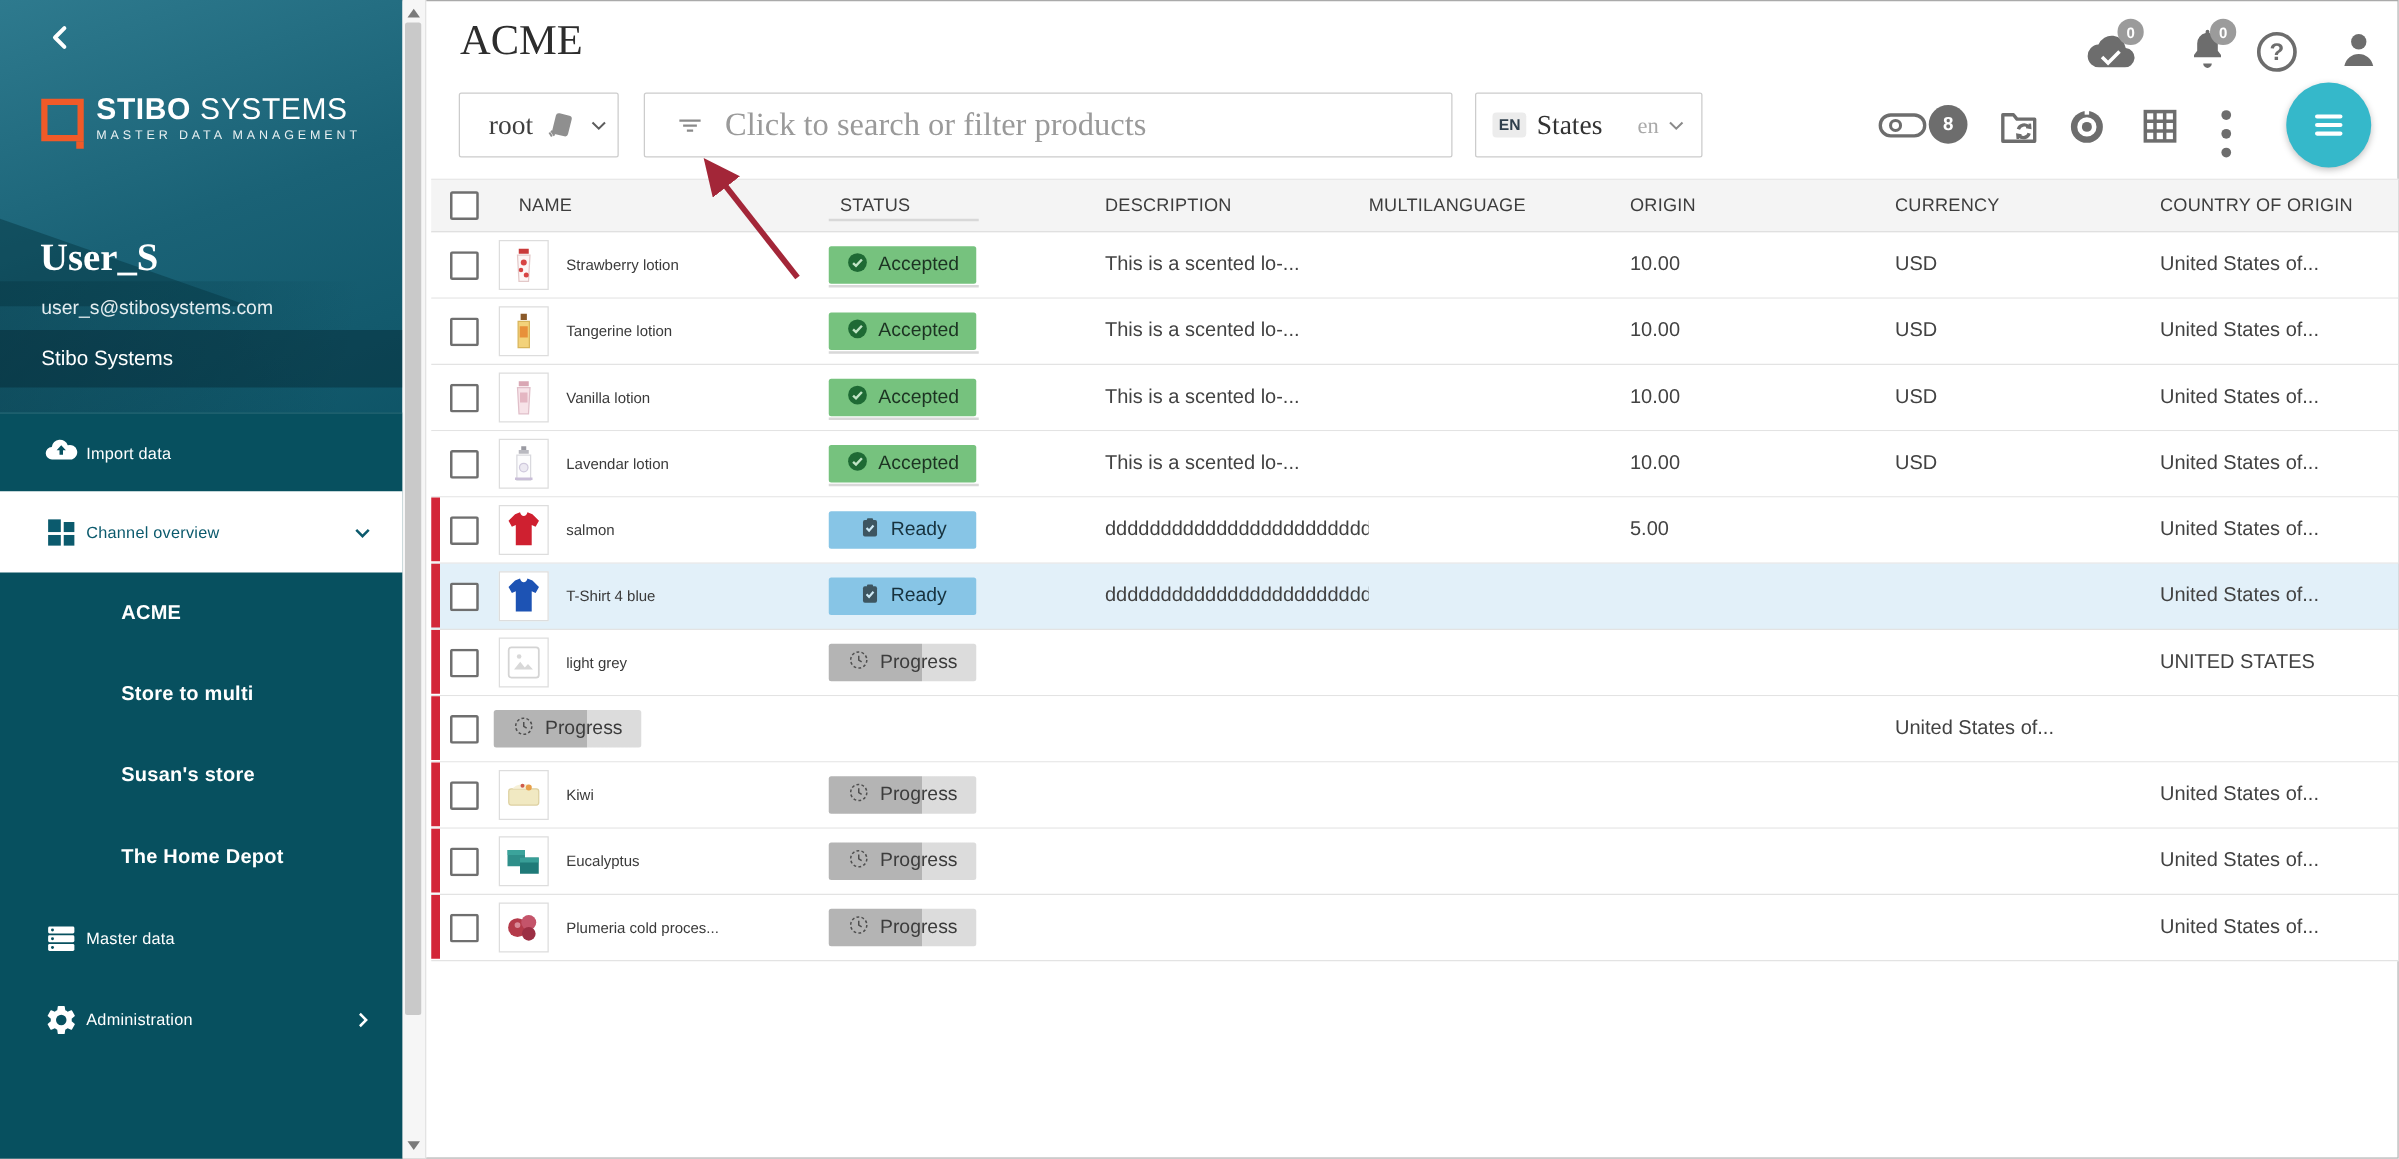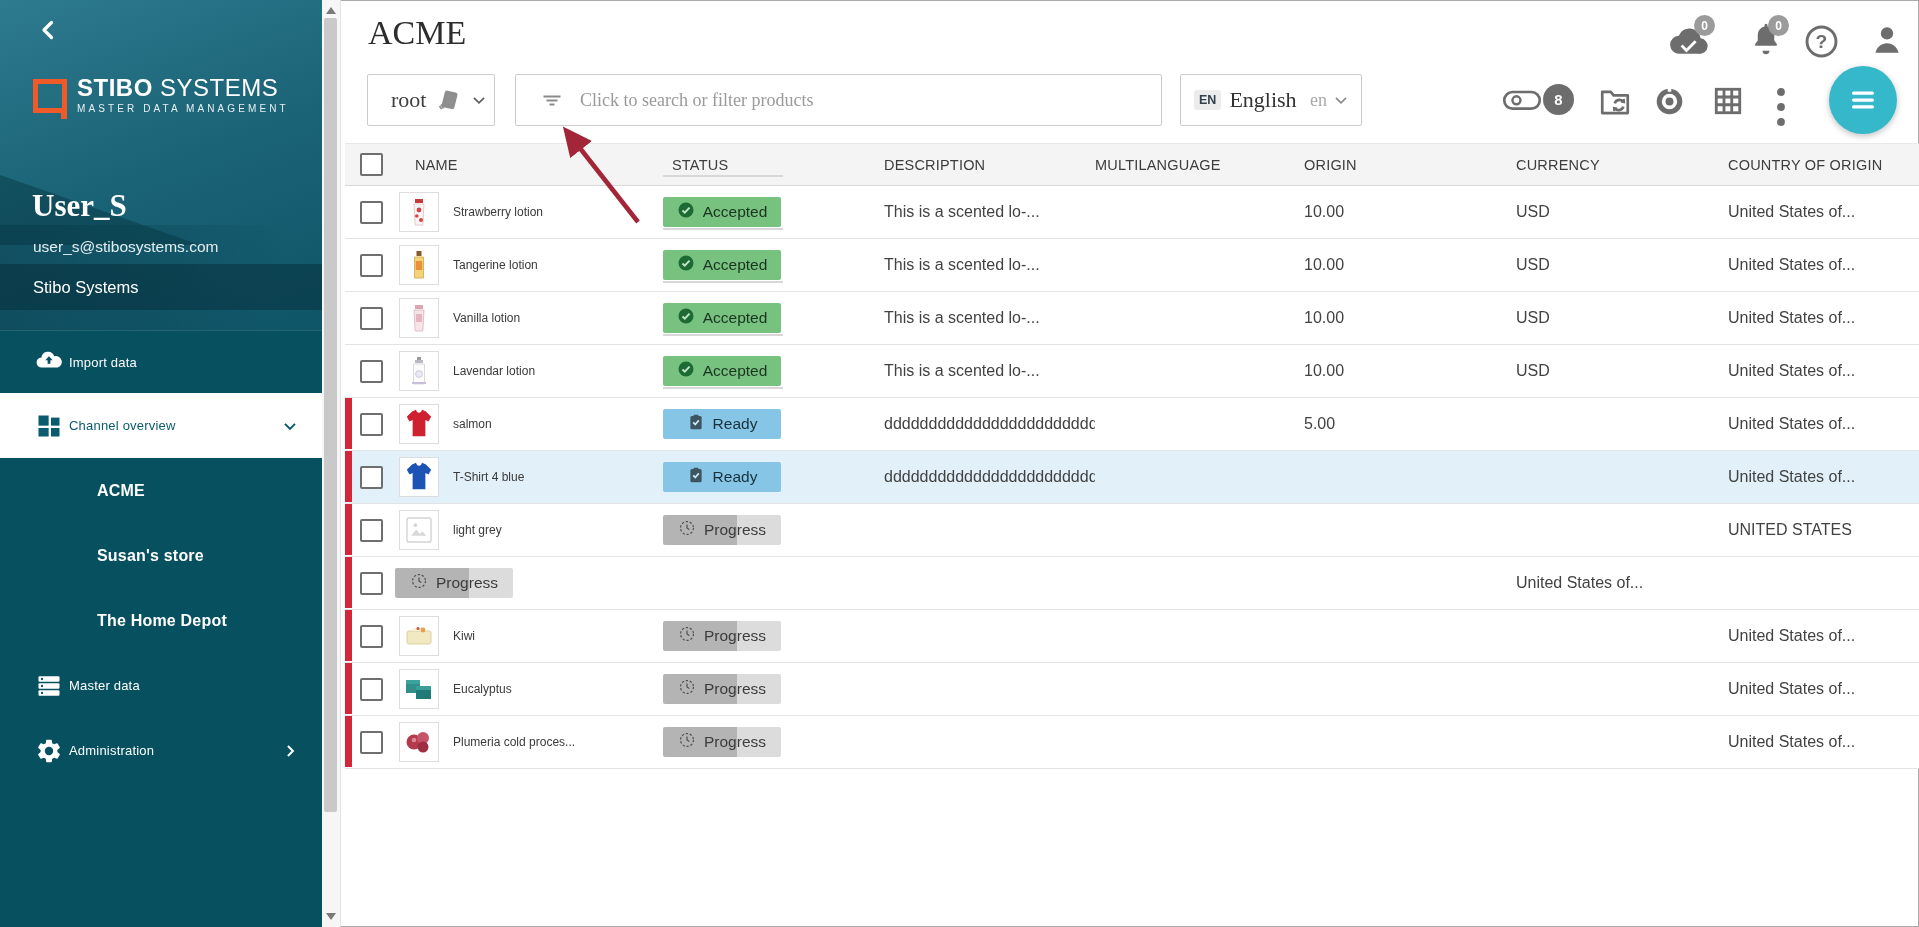--- a/index.html
+++ b/index.html
@@ -59,7 +59,7 @@
   .search-box{left:515px;width:647px;}
   .filter-icon{width:24px;height:24px;margin-left:24px;}
   .search-input{flex:1;border:none;outline:none;margin-left:14px;margin-right:10px;
-    font-family:"Liberation Serif",serif;font-size:18px;color:#444;background:transparent;}
+    font-family:"Liberation Serif",serif;font-size:26px;color:#444;background:transparent;}
   .search-input::placeholder{color:#9a9a9a;}
   .lang-box{left:1180px;width:182px;cursor:pointer;}
   .lang-chip{margin-left:13px;background:#ececec;border-radius:3px;padding:3px 5px;font-size:12.5px;

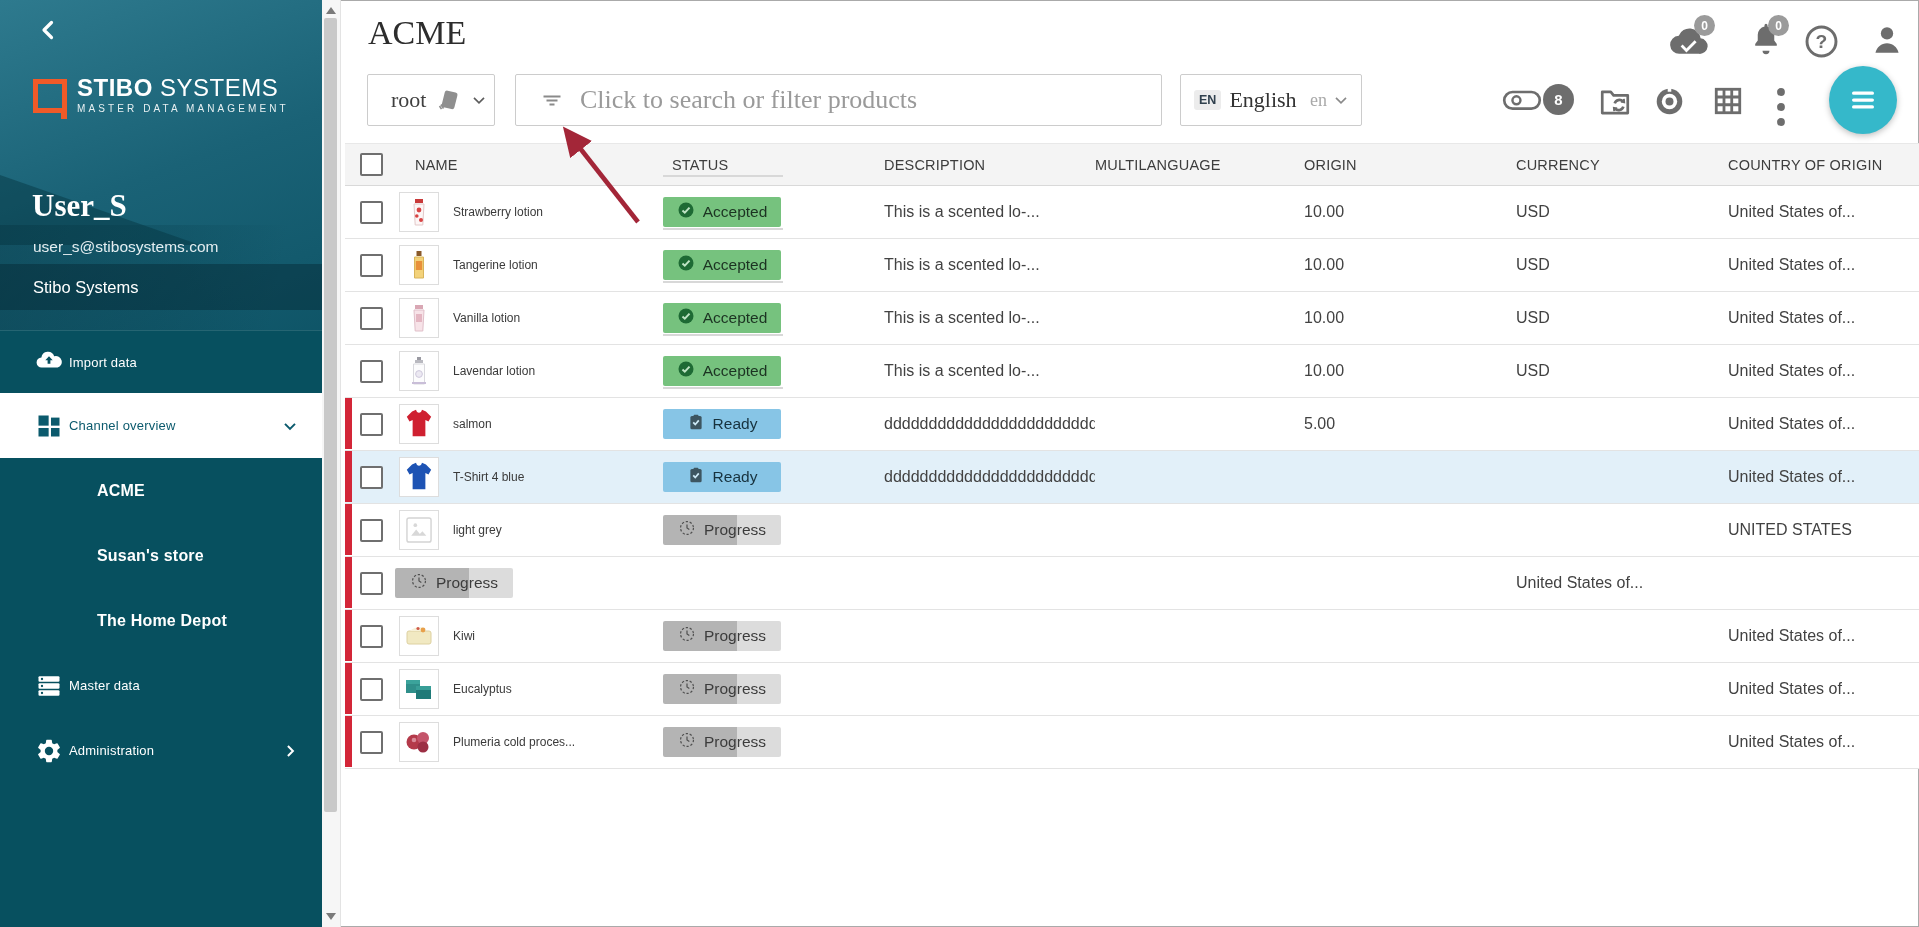--- a/index.html
+++ b/index.html
@@ -259,7 +259,7 @@
 
   <div class="tb-box lang-box">
     <span class="lang-chip">EN</span>
-    <span class="lang-label">English</span>
+    <span class="lang-label">States</span>
     <span class="lang-short">en</span>
     <span class="lang-chev">
       <svg viewBox="0 0 24 24" fill="none" stroke="#8a8a8a" stroke-width="2">

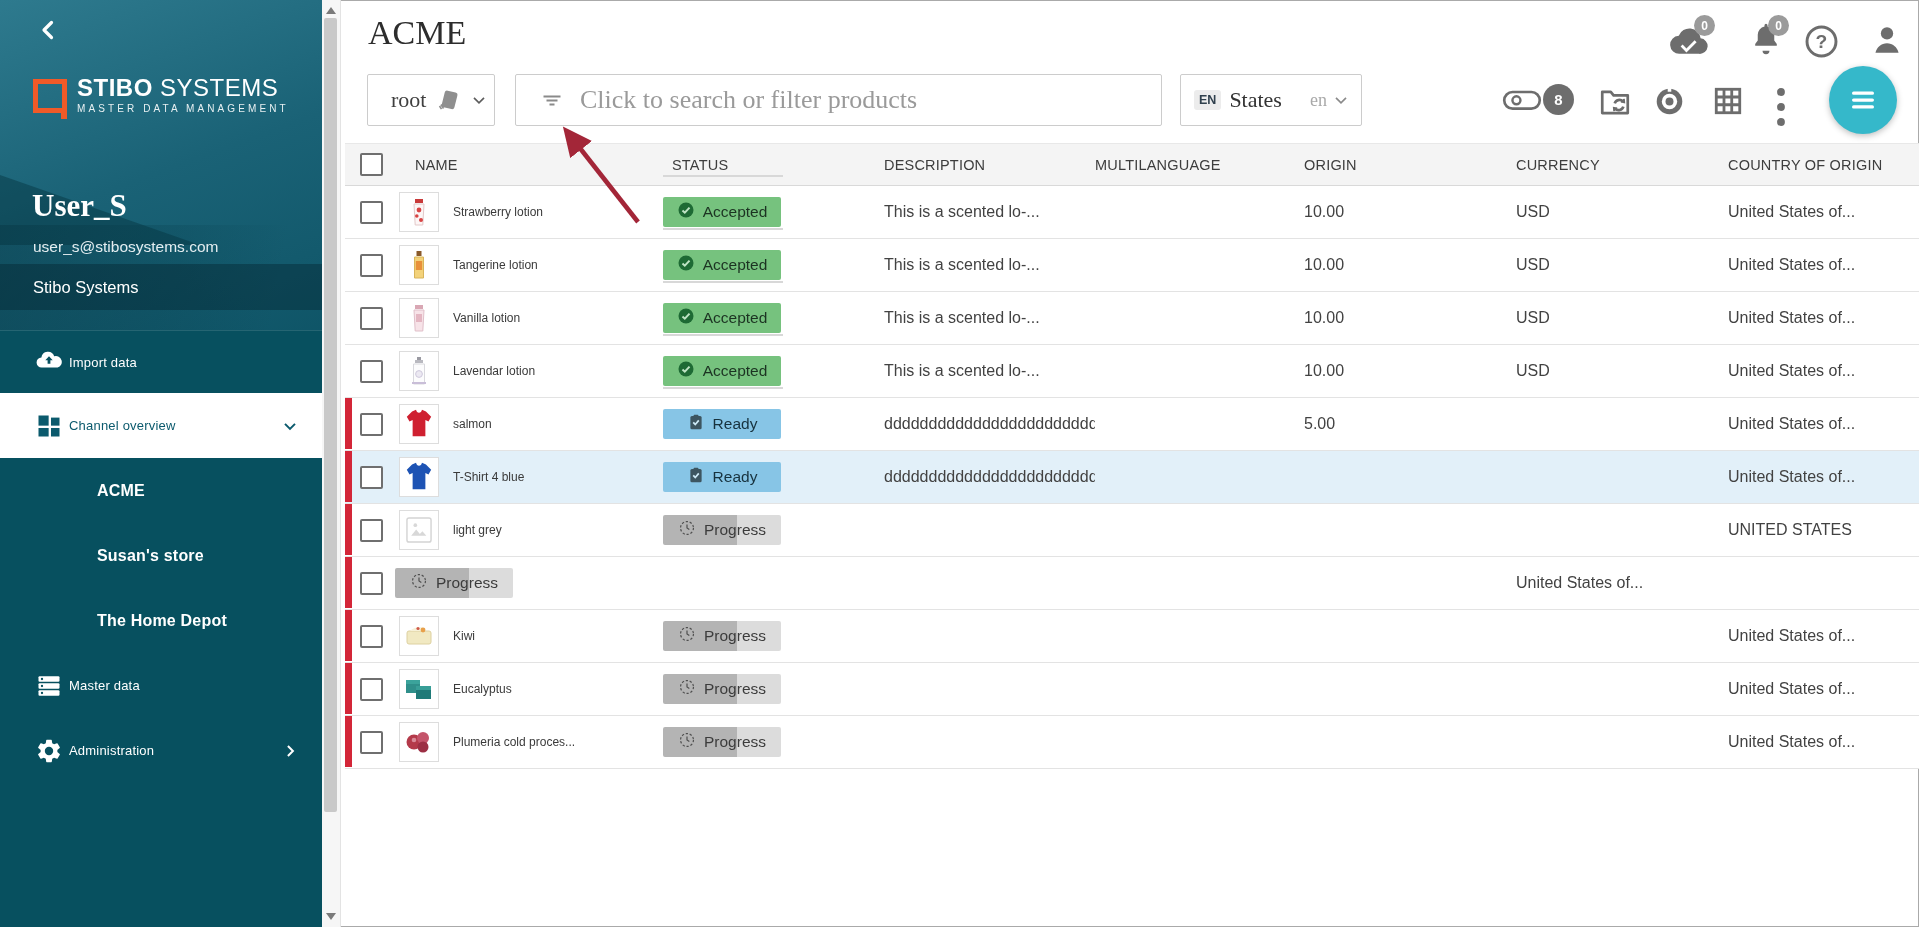--- a/index.html
+++ b/index.html
@@ -162,6 +162,11 @@
   </div>
         <div class="nav-item sub">
 
+    <span class="nav-label">Store to multi</span>
+
+  </div>
+        <div class="nav-item sub">
+
     <span class="nav-label">Susan's store</span>
 
   </div>

